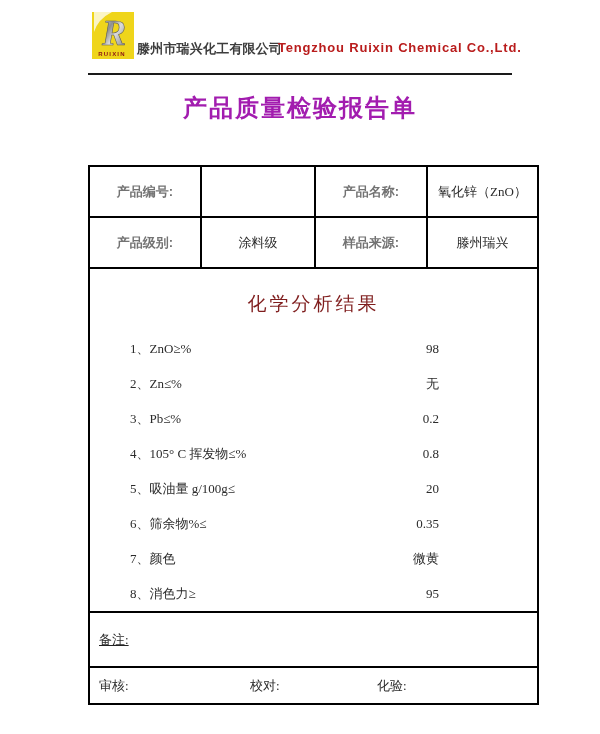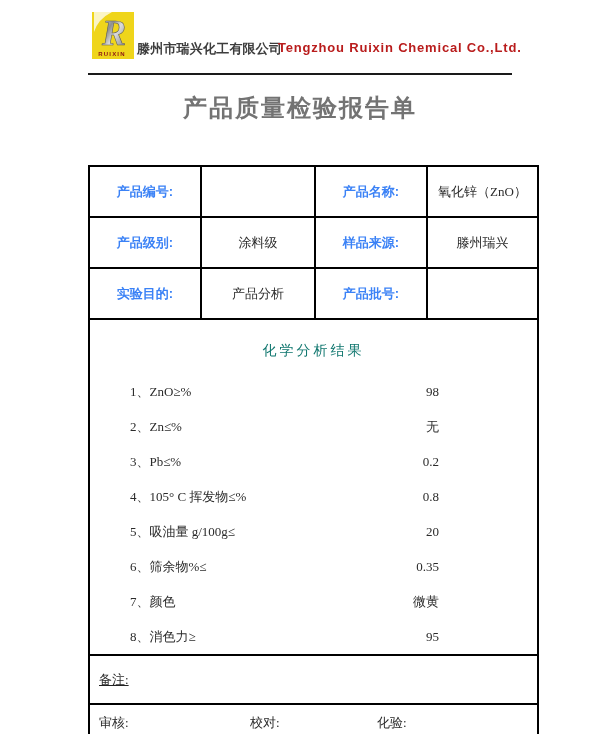--- a/index.html
+++ b/index.html
@@ -37,7 +37,7 @@
     position: absolute; left: 0; top: 92px; width: 600px;
     text-align: center;
     font-family: "Liberation Sans", "DejaVu Sans", sans-serif;
-    font-weight: bold; font-size: 24px; letter-spacing: 2px; color: #737373;
+    font-weight: bold; font-size: 24px; letter-spacing: 2px; color: #a21caf;
   }
 
   

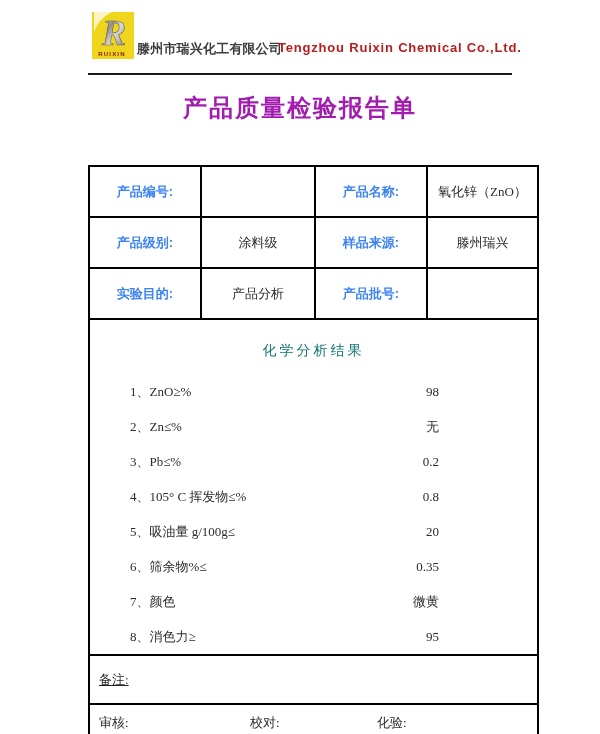--- a/index.html
+++ b/index.html
@@ -54,7 +54,7 @@
   }
   td.lbl {
     font-family: "Liberation Sans", "DejaVu Sans", sans-serif;
-    font-weight: bold; text-align: center; height: 35px; color: #3b82f6;
+    font-weight: bold; text-align: center; height: 35px; color: #737373;
   }
   td.val {
     font-family: "Liberation Serif", "DejaVu Serif", serif;

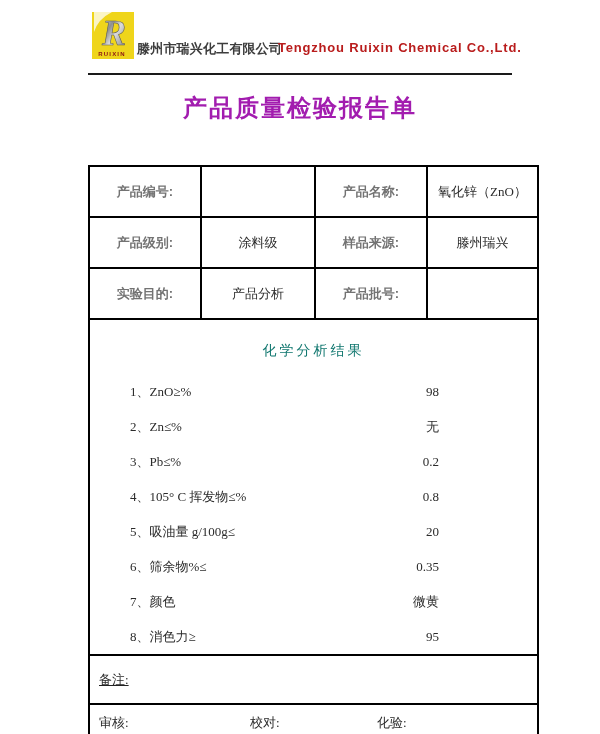--- a/index.html
+++ b/index.html
@@ -137,12 +137,6 @@
     <td class="lbl">样品来源:</td>
     <td class="val">滕州瑞兴</td>
   </tr>
-  <tr>
-    <td class="lbl">实验目的:</td>
-    <td class="val">产品分析</td>
-    <td class="lbl">产品批号:</td>
-    <td class="val"></td>
-  </tr>
 
   <tr>
     <td class="analysis-cell" colspan="4">

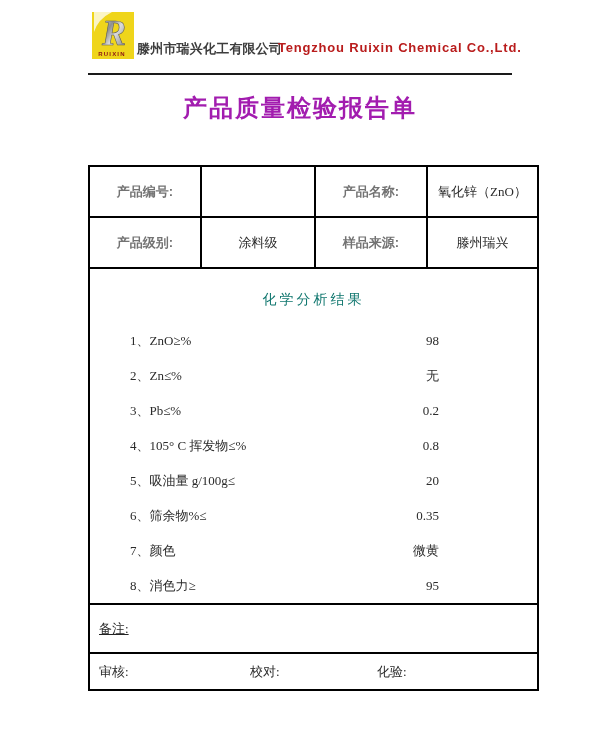--- a/index.html
+++ b/index.html
@@ -66,7 +66,7 @@
   .analysis-heading {
     padding-top: 22px;
     text-align: center;
-    font-size: 14px; letter-spacing: 3px; color: #0f766e;
+    font-size: 19px; letter-spacing: 3px; color: #7f1d1d;
   }
   .analysis-list { margin-top: 14px; }
   .analysis-item {

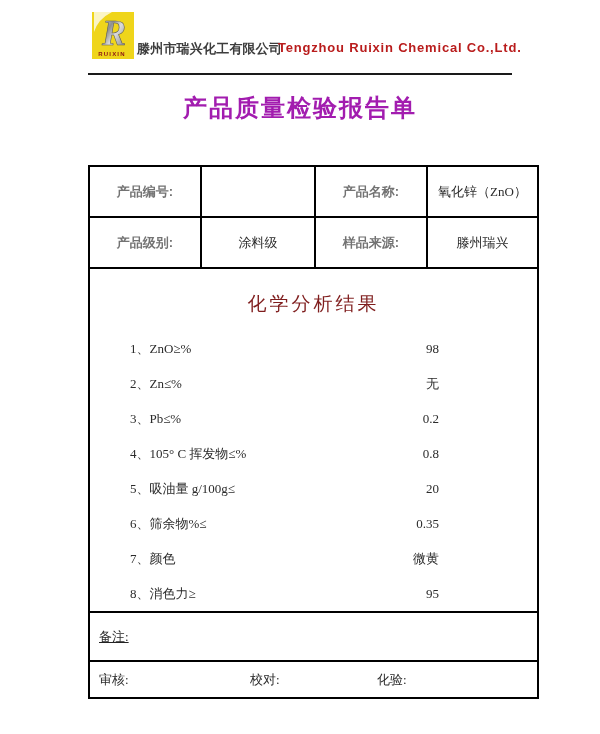--- a/index.html
+++ b/index.html
@@ -78,7 +78,7 @@
   .analysis-item .item-value { text-align: right; }
 
   
-  td.remark-cell { height: 49px; vertical-align: top; padding: 5px 9px; text-decoration: underline; }
+  td.remark-cell { height: 55px; vertical-align: top; padding: 5px 9px; text-decoration: underline; }
   .remark-label { font-size: 13px; color: #2b2b2b; }
 
   

